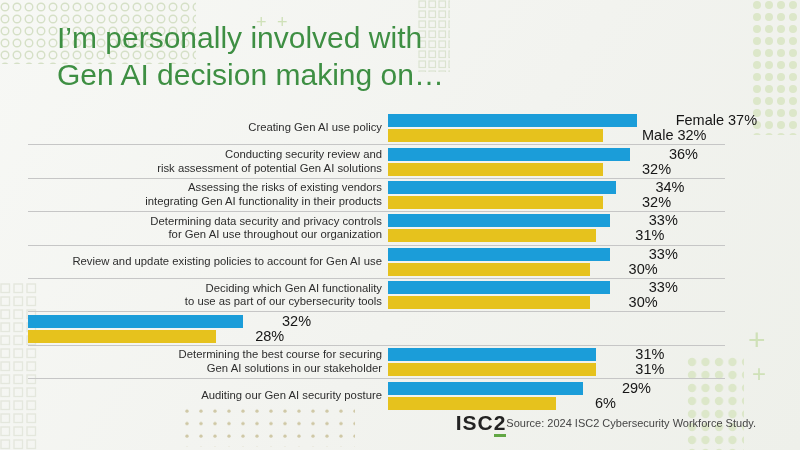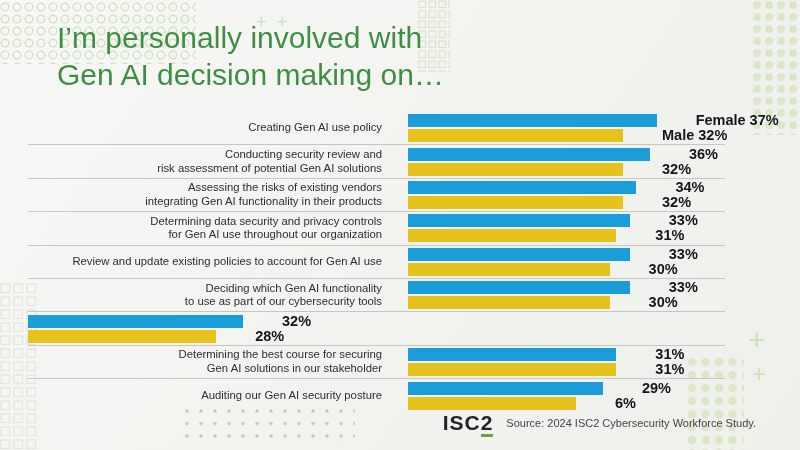--- a/index.html
+++ b/index.html
@@ -18,7 +18,7 @@
   
   .chart{position:absolute;left:28px;top:112px;width:697px;}
   .row{display:flex;align-items:center;height:33.4px;box-sizing:border-box;
-       border-bottom:1px solid #c6c6c6;gap:20px;}
+       border-bottom:1px solid #c6c6c6;}
   .row:last-child{border-bottom:none;}
   .cat-label{width:360px;box-sizing:border-box;padding-right:6px;flex:none;
              text-align:right;font-size:11.3px;line-height:13.5px;color:#2d2d2d;

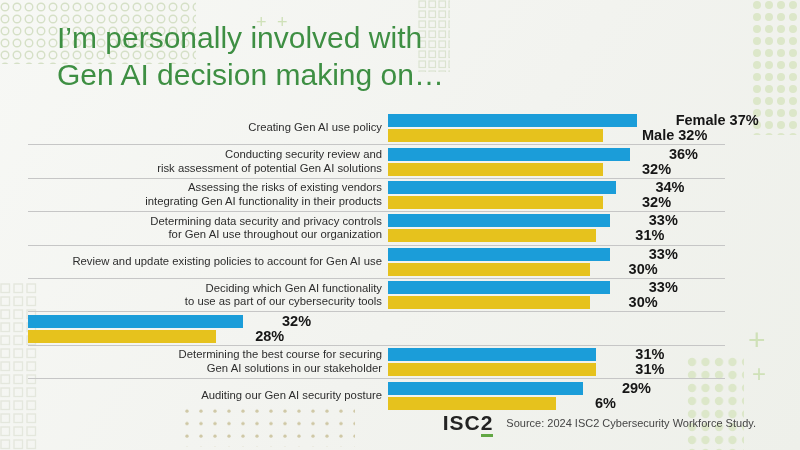--- a/index.html
+++ b/index.html
@@ -26,7 +26,7 @@
   .bars{flex:1;display:flex;flex-direction:column;gap:2px;}
   .bar-line{display:flex;align-items:center;height:13px;}
   .bar{height:13px;flex:none;}
-  .pct{margin-left:7px;font-size:14.5px;font-weight:700;color:#161616;
+  .pct{margin-left:7px;font-size:14.5px;font-weight:400;color:#161616;
        white-space:nowrap;line-height:13px;padding-left:32px;}
 
   

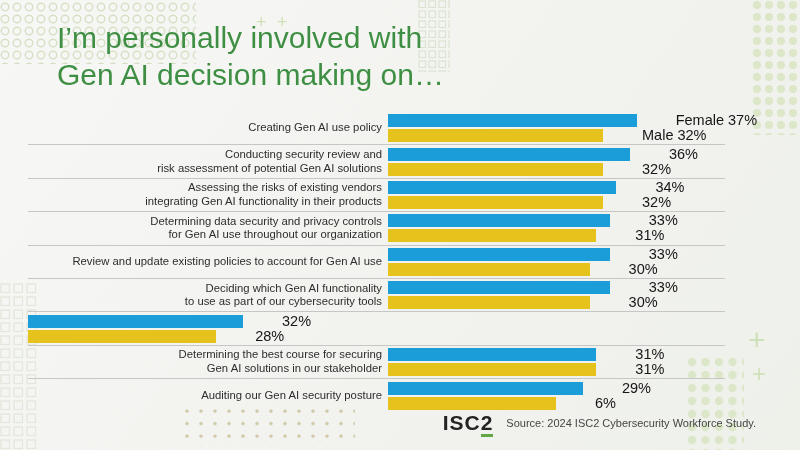--- a/index.html
+++ b/index.html
@@ -30,7 +30,7 @@
        white-space:nowrap;line-height:13px;padding-left:32px;}
 
   
-  .footer{position:absolute;right:44px;bottom:15px;display:flex;align-items:center;gap:13px;}
+  .footer{position:absolute;right:44px;bottom:15px;display:flex;align-items:center;}
   .logo{position:relative;font-size:21px;font-weight:700;color:#232323;letter-spacing:1px;}
   .logo-underline{position:absolute;right:0;bottom:-2px;width:12px;height:3px;background:#62a744;}
   .source{font-size:11px;color:#454545;}

